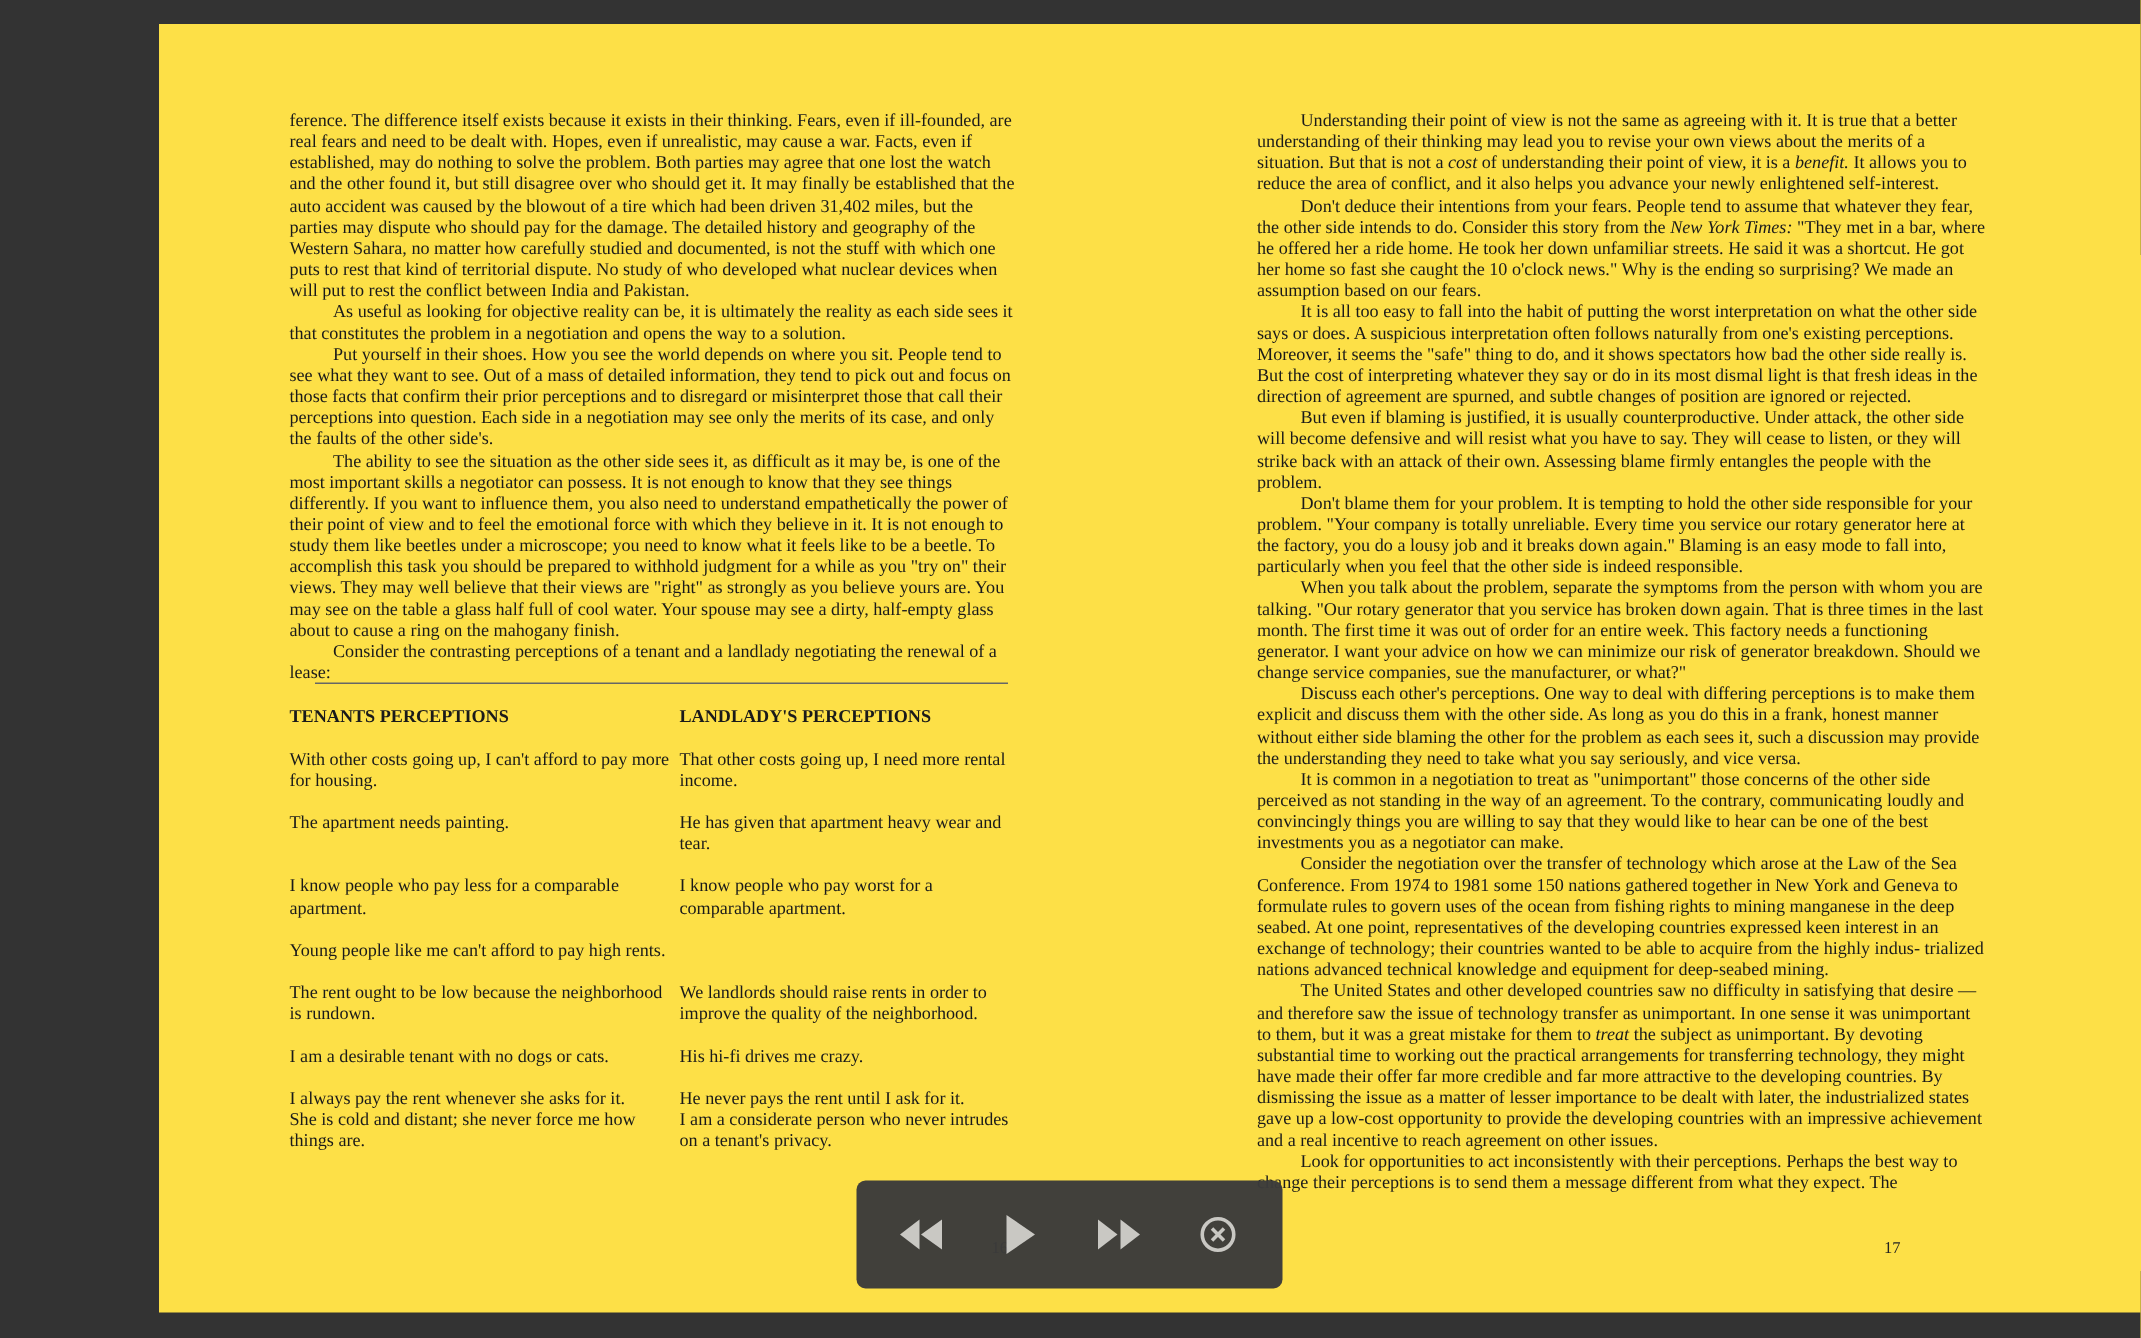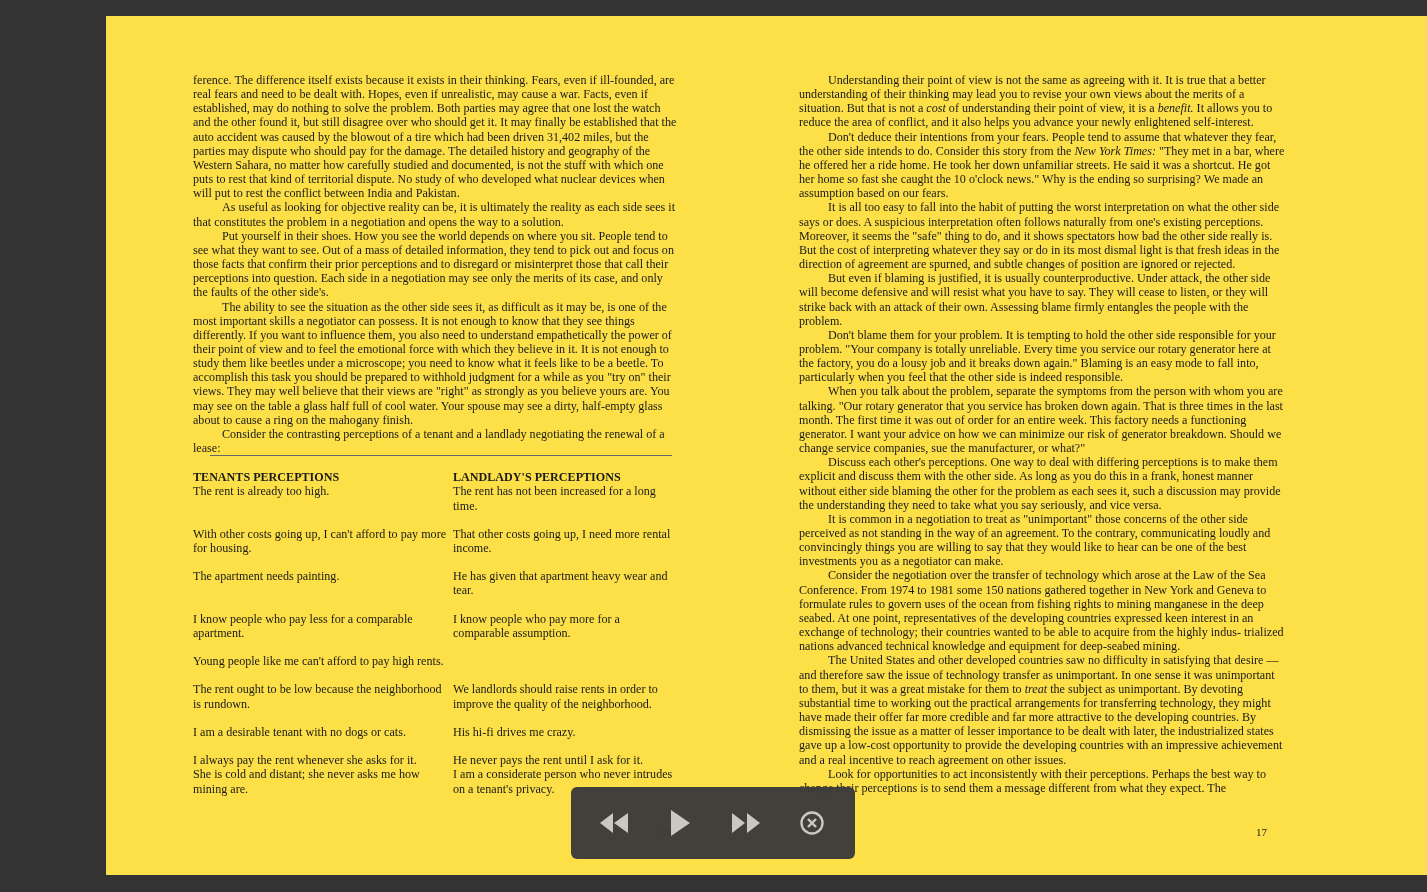--- a/index.html
+++ b/index.html
@@ -17,7 +17,7 @@
     font-size: 12.1px; line-height: 14.15px; color: #1a1a1a;
   }
   .col.left { left: 87px; }
-  .col.right { left: 693px; }
+  .col.right { left: 732px; }
   .col p { margin: 0; text-align: left; }
   .col p.ind { text-indent: 29px; }
   .col b { font-weight: normal; }

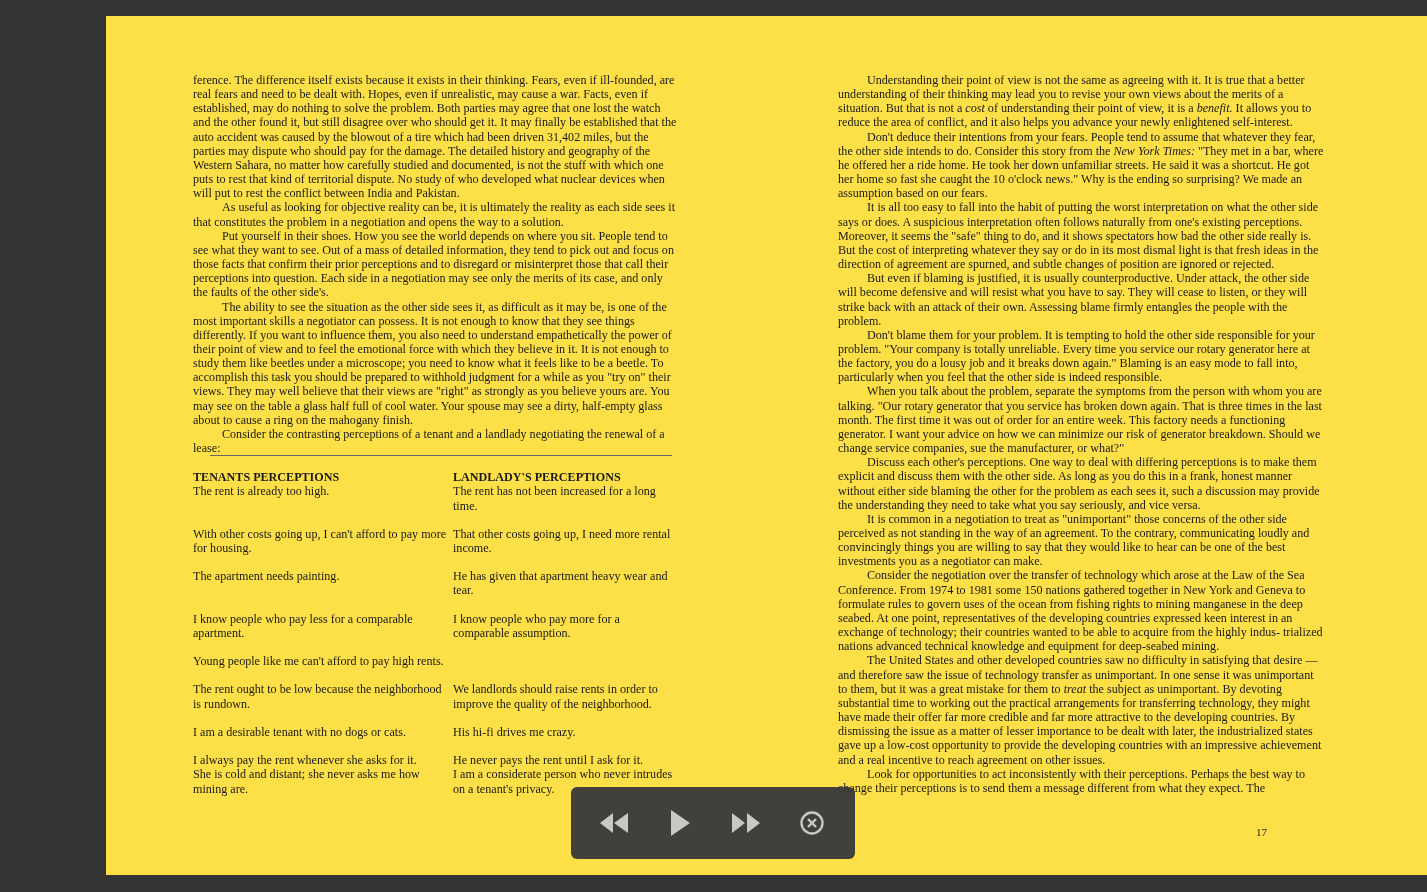--- a/index.html
+++ b/index.html
@@ -70,10 +70,6 @@
         <div class="c2">LANDLADY'S PERCEPTIONS</div>
       </div>
       <div id="tbl-body">
-          <div class="tbl-row">
-            <div class="c1">The rent is already too high.</div>
-            <div class="c2">The rent has not been increased for a long time.</div>
-          </div>
           <div class="gap"></div>
           <div class="tbl-row">
             <div class="c1">With other costs going up, I can't afford to pay more for housing.</div>

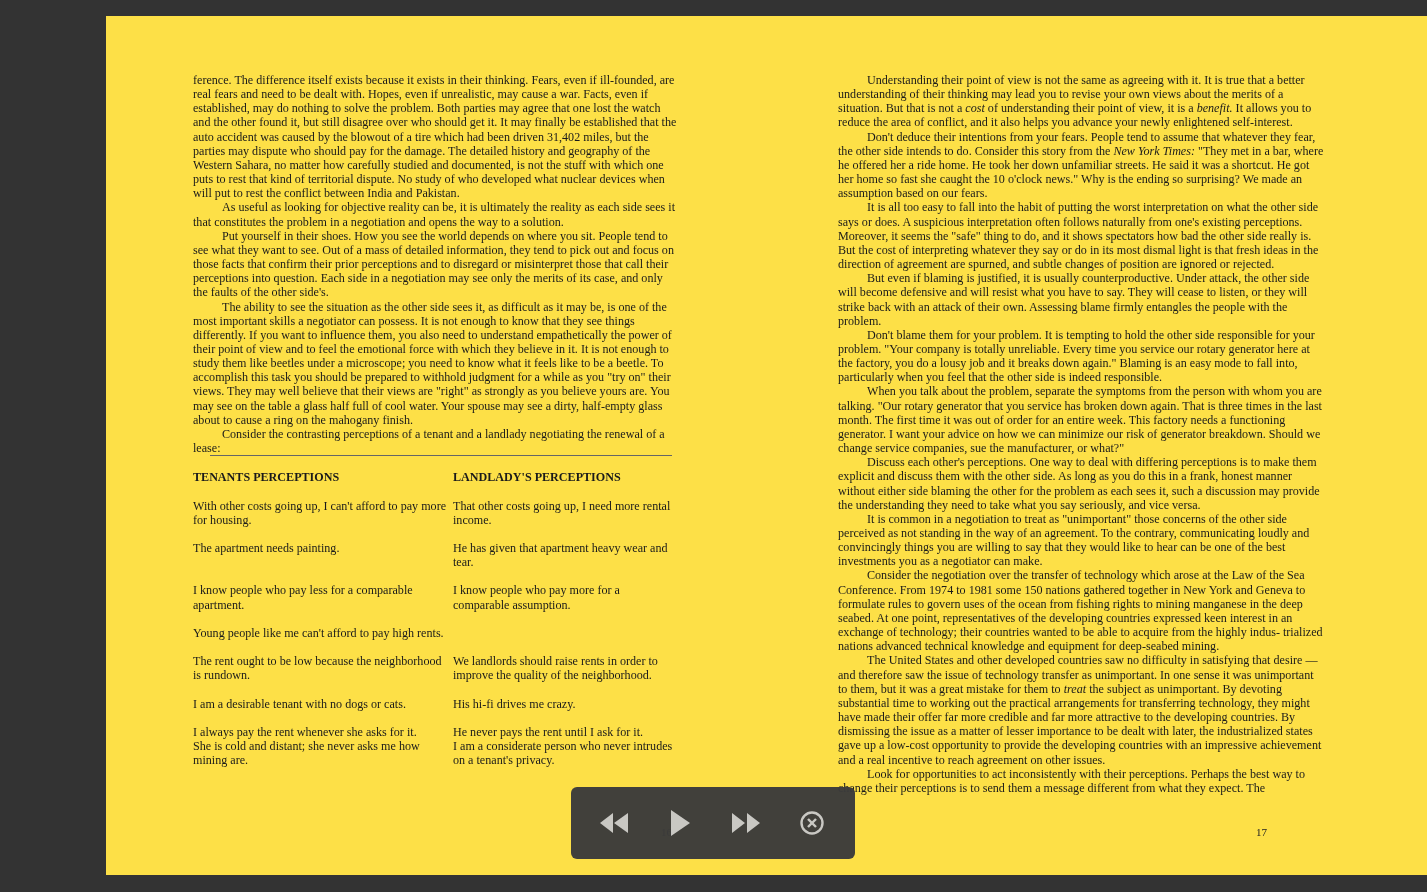--- a/index.html
+++ b/index.html
@@ -83,7 +83,7 @@
           <div class="gap"></div>
           <div class="tbl-row">
             <div class="c1">I know people who pay less for a comparable apartment.</div>
-            <div class="c2">I know people who pay more for a comparable assumption.</div>
+            <div class="c2">I know people who pay worst for a comparable apartment.</div>
           </div>
           <div class="gap"></div>
           <div class="tbl-row">

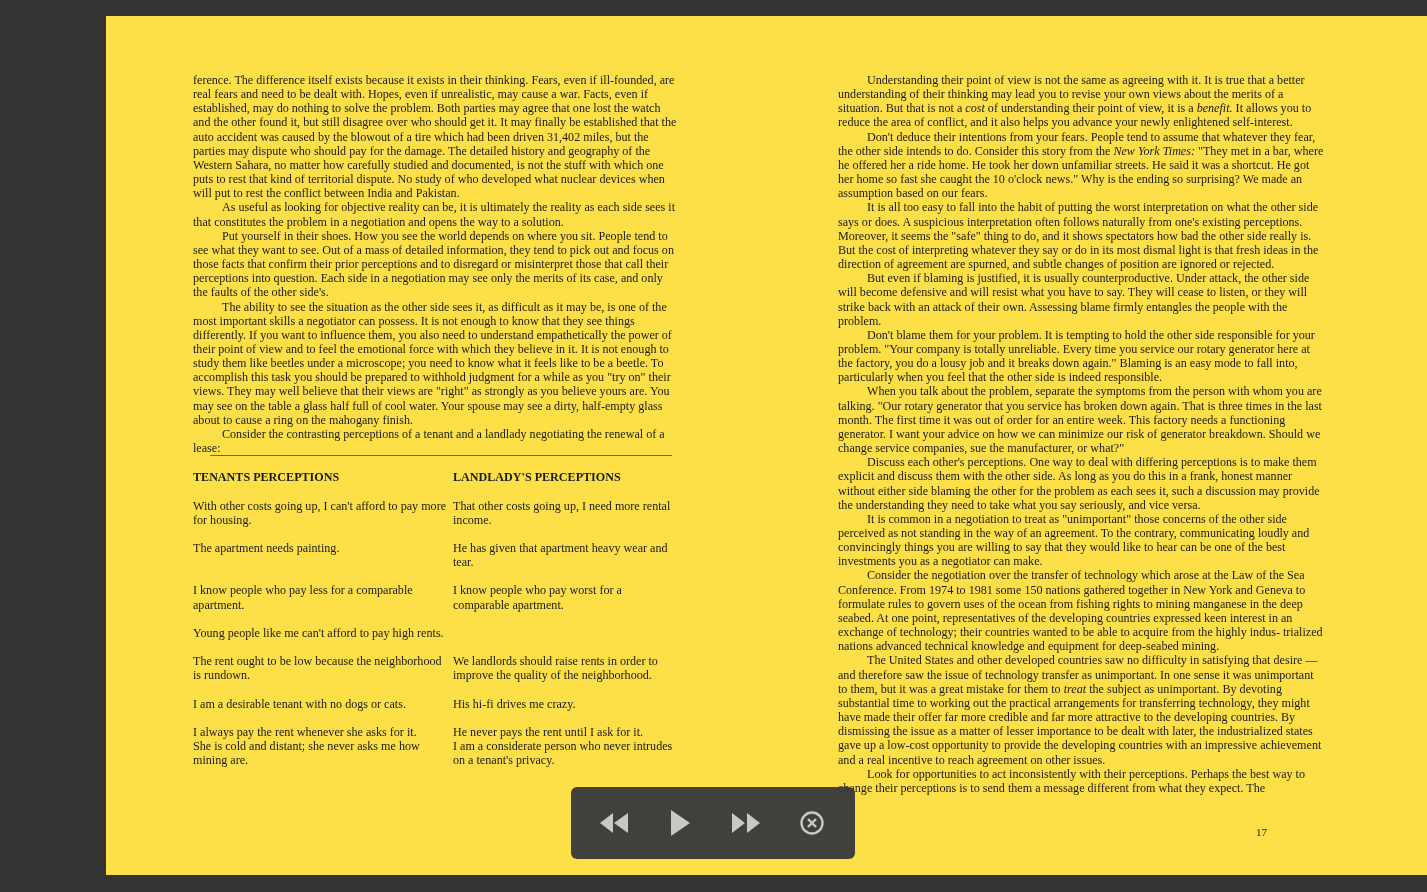--- a/index.html
+++ b/index.html
@@ -105,7 +105,7 @@
             <div class="c2">He never pays the rent until I ask for it.</div>
           </div>
           <div class="tbl-row">
-            <div class="c1">She is cold and distant; she never asks me how mining are.</div>
+            <div class="c1">She is cold and distant; she never force me how things are.</div>
             <div class="c2">I am a considerate person who never intrudes on a tenant's privacy.</div>
           </div>
         </div>

